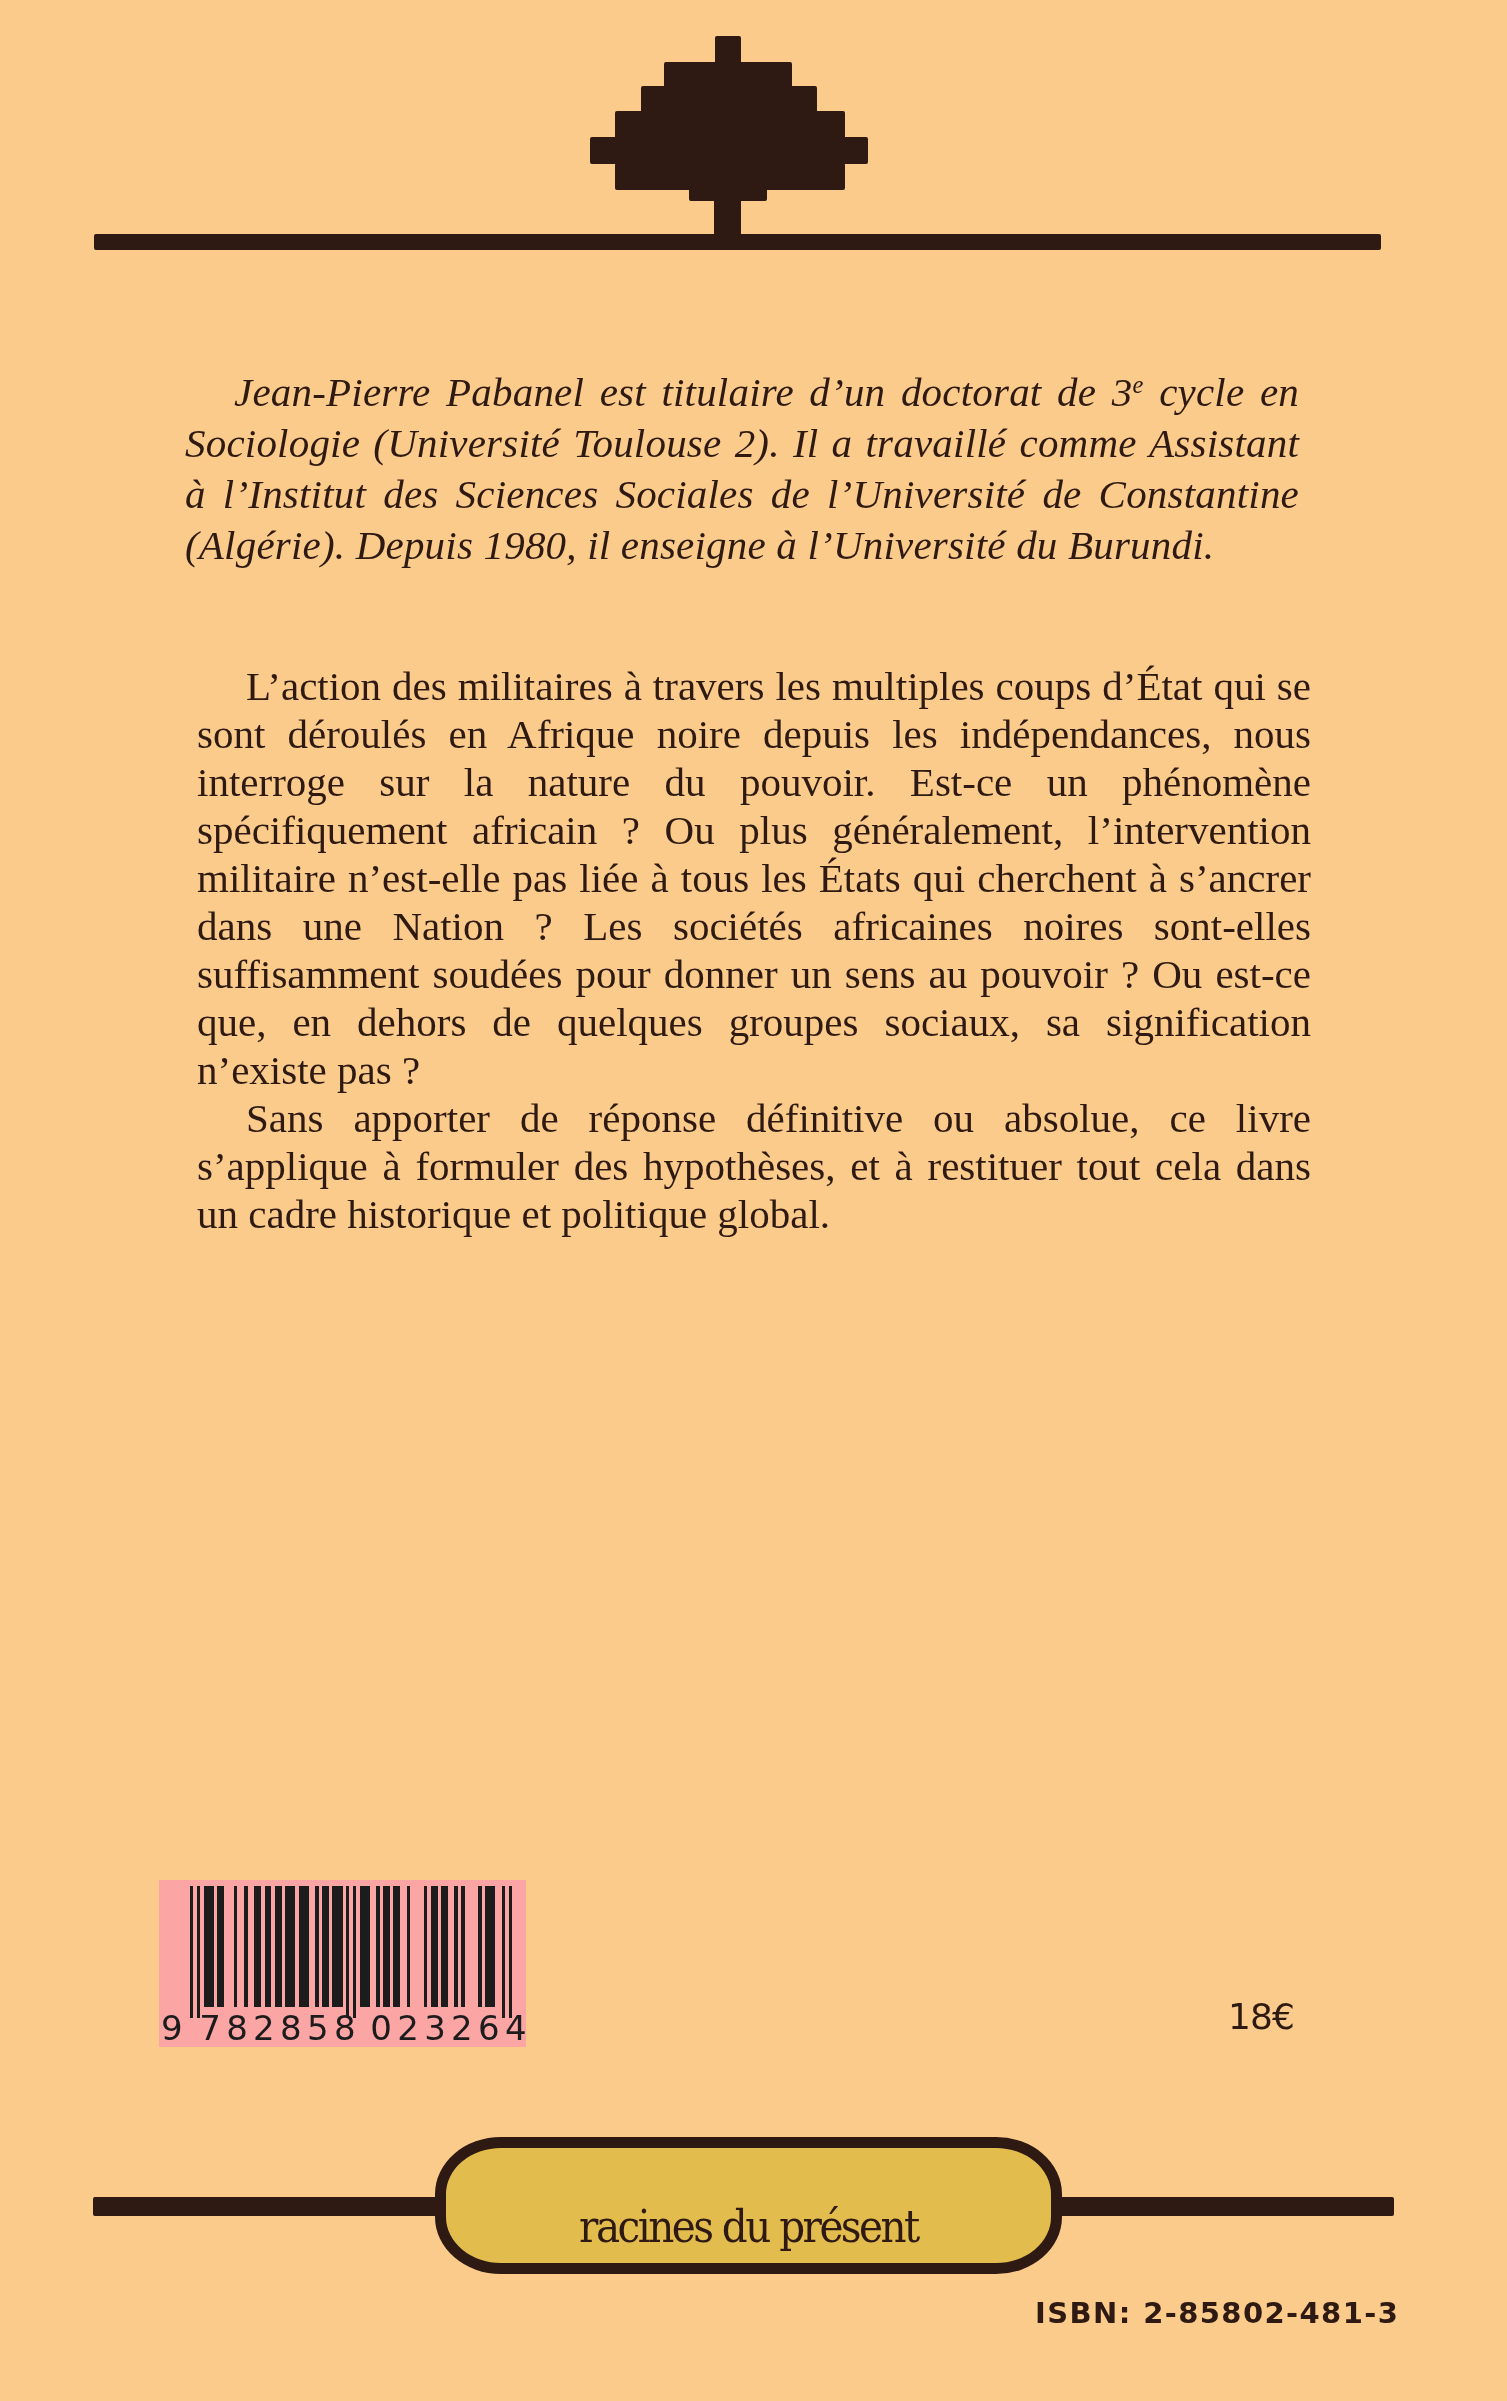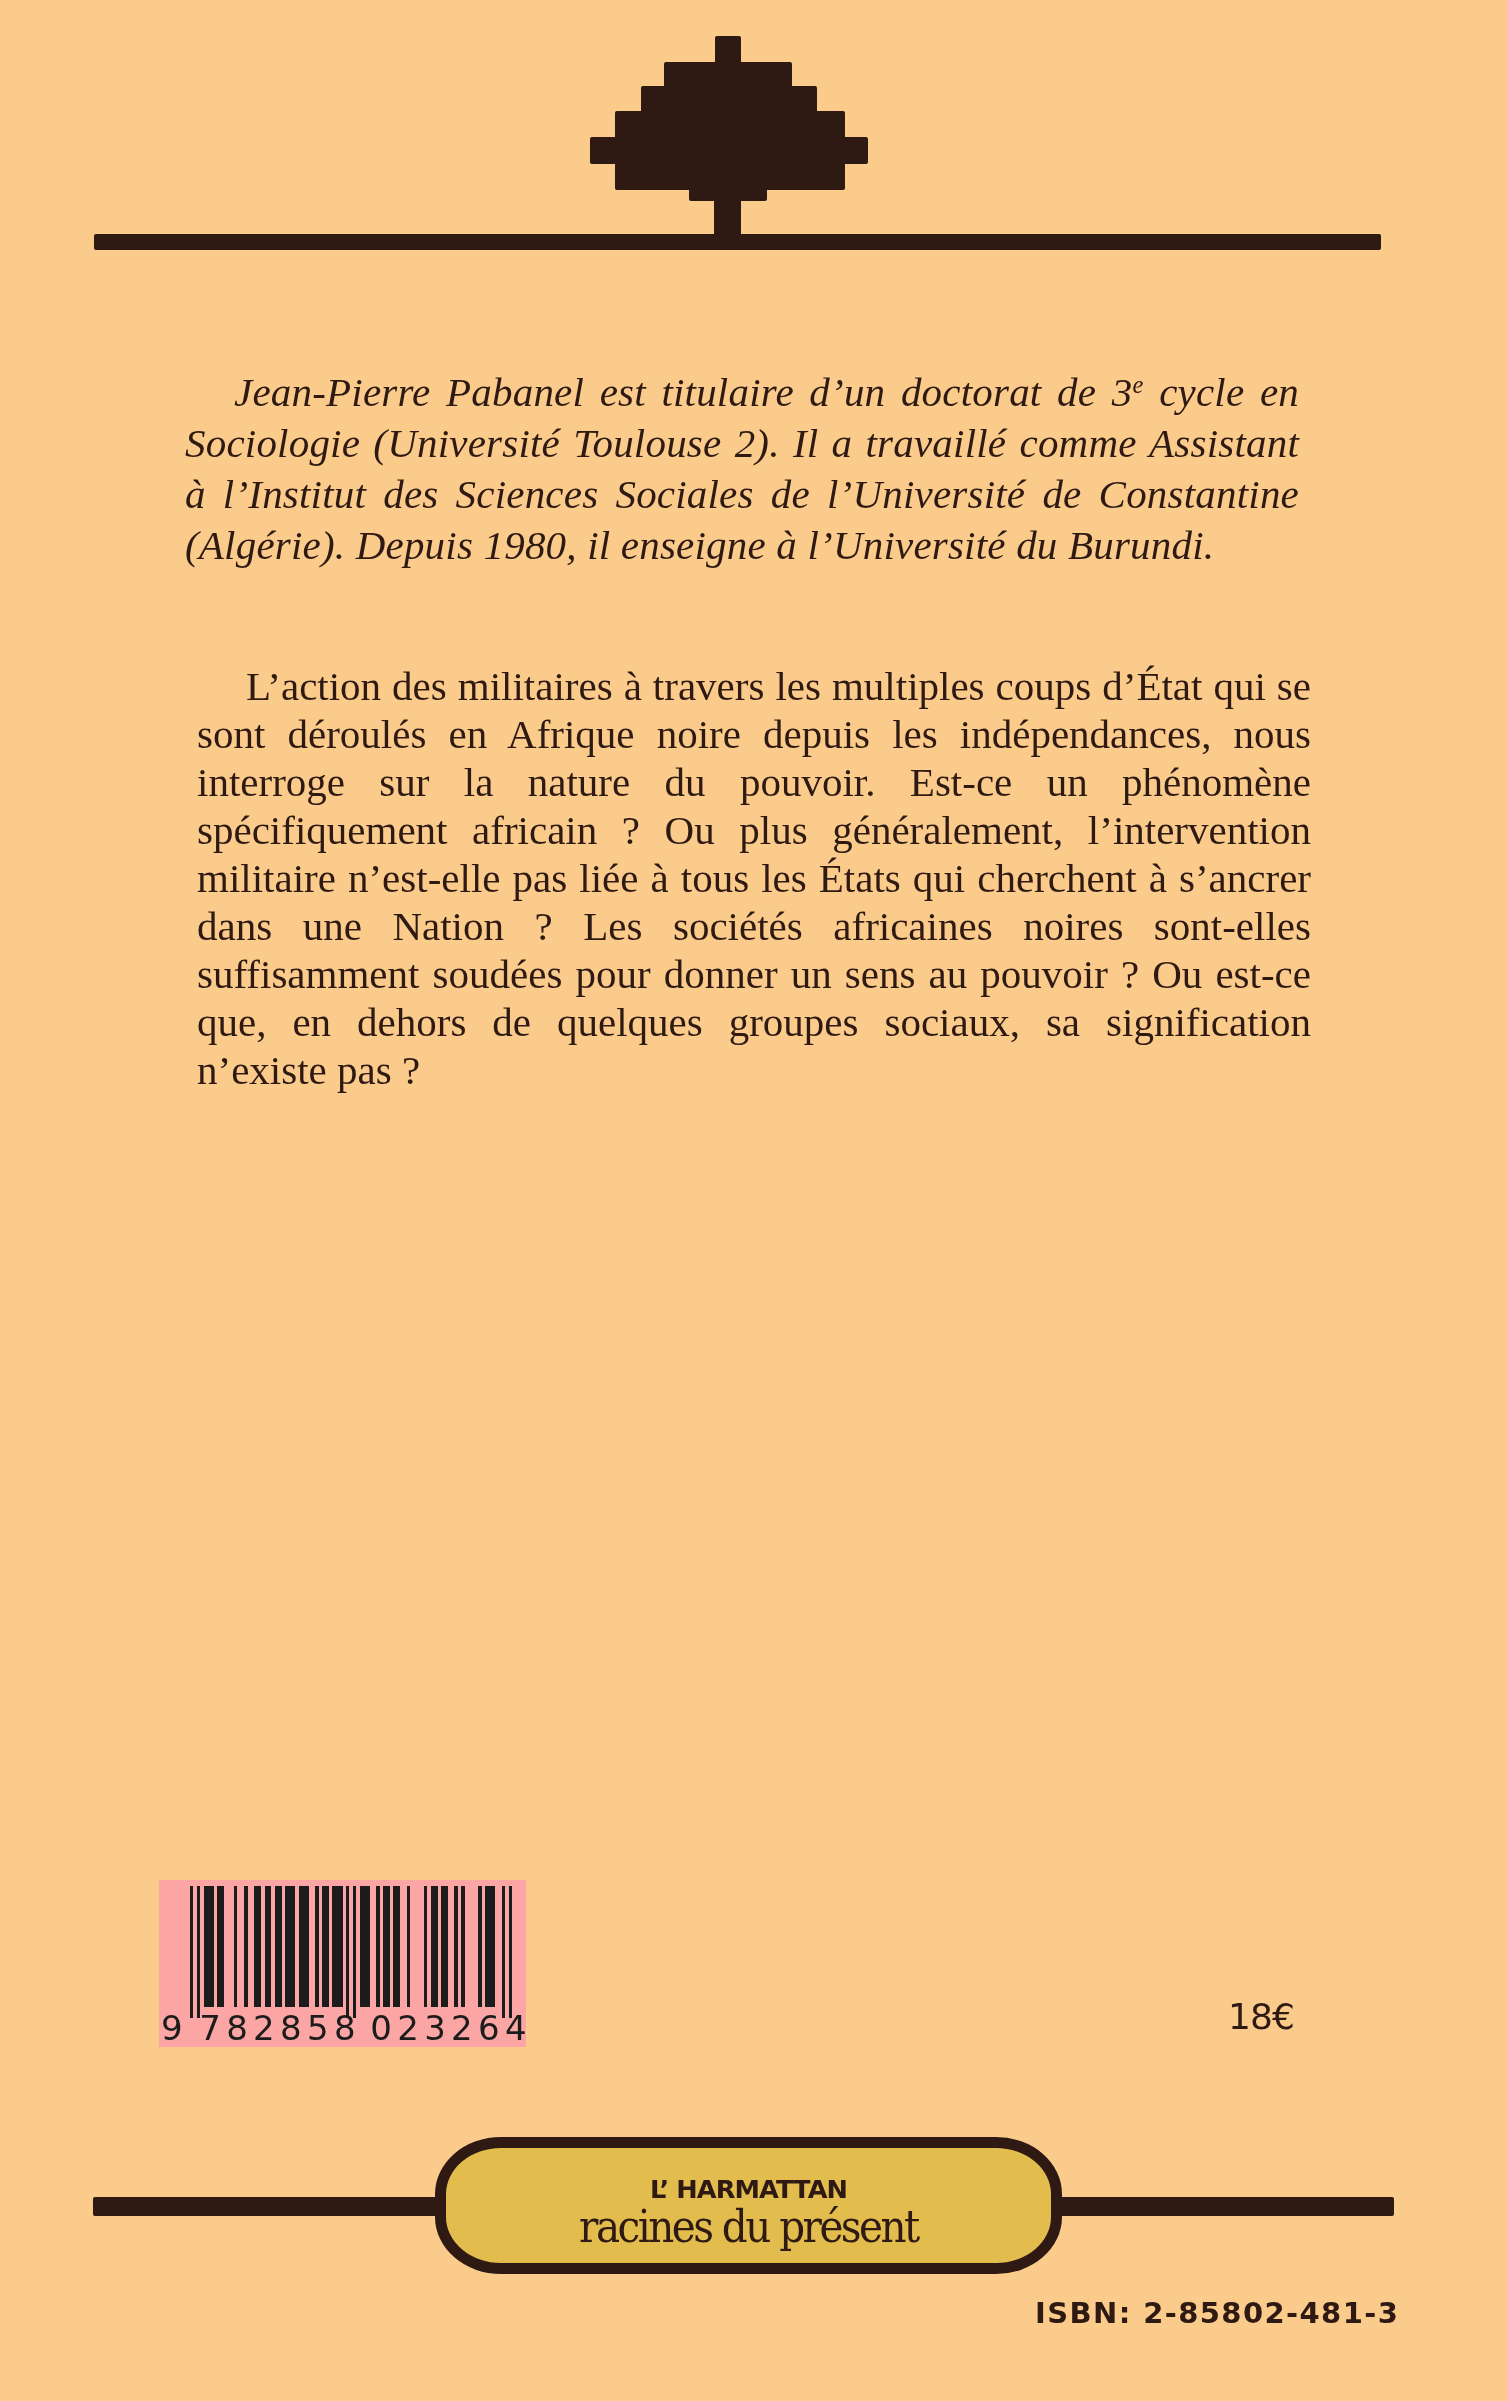--- a/index.html
+++ b/index.html
@@ -96,6 +96,7 @@
 
 <div class="blurb">
   <p>L’action des militaires à travers les multiples coups d’État  qui se sont déroulés en Afrique noire depuis les indépendances, nous interroge sur la nature du pouvoir. Est-ce un phénomène spécifiquement africain ? Ou plus généralement, l’intervention militaire n’est-elle pas liée à tous les États qui cherchent à s’ancrer dans une Nation ? Les sociétés africaines noires sont-elles suffisamment soudées pour donner un sens au pouvoir ? Ou est-ce que, en dehors de quelques groupes sociaux, sa signi­fication n’existe pas ?</p>
+  <p class="last-p">Sans apporter de réponse définitive ou absolue, ce livre s’applique à formuler des hypothèses, et à restituer tout cela dans un cadre historique et politique global.</p>
 </div>
 
 <div class="barcode">

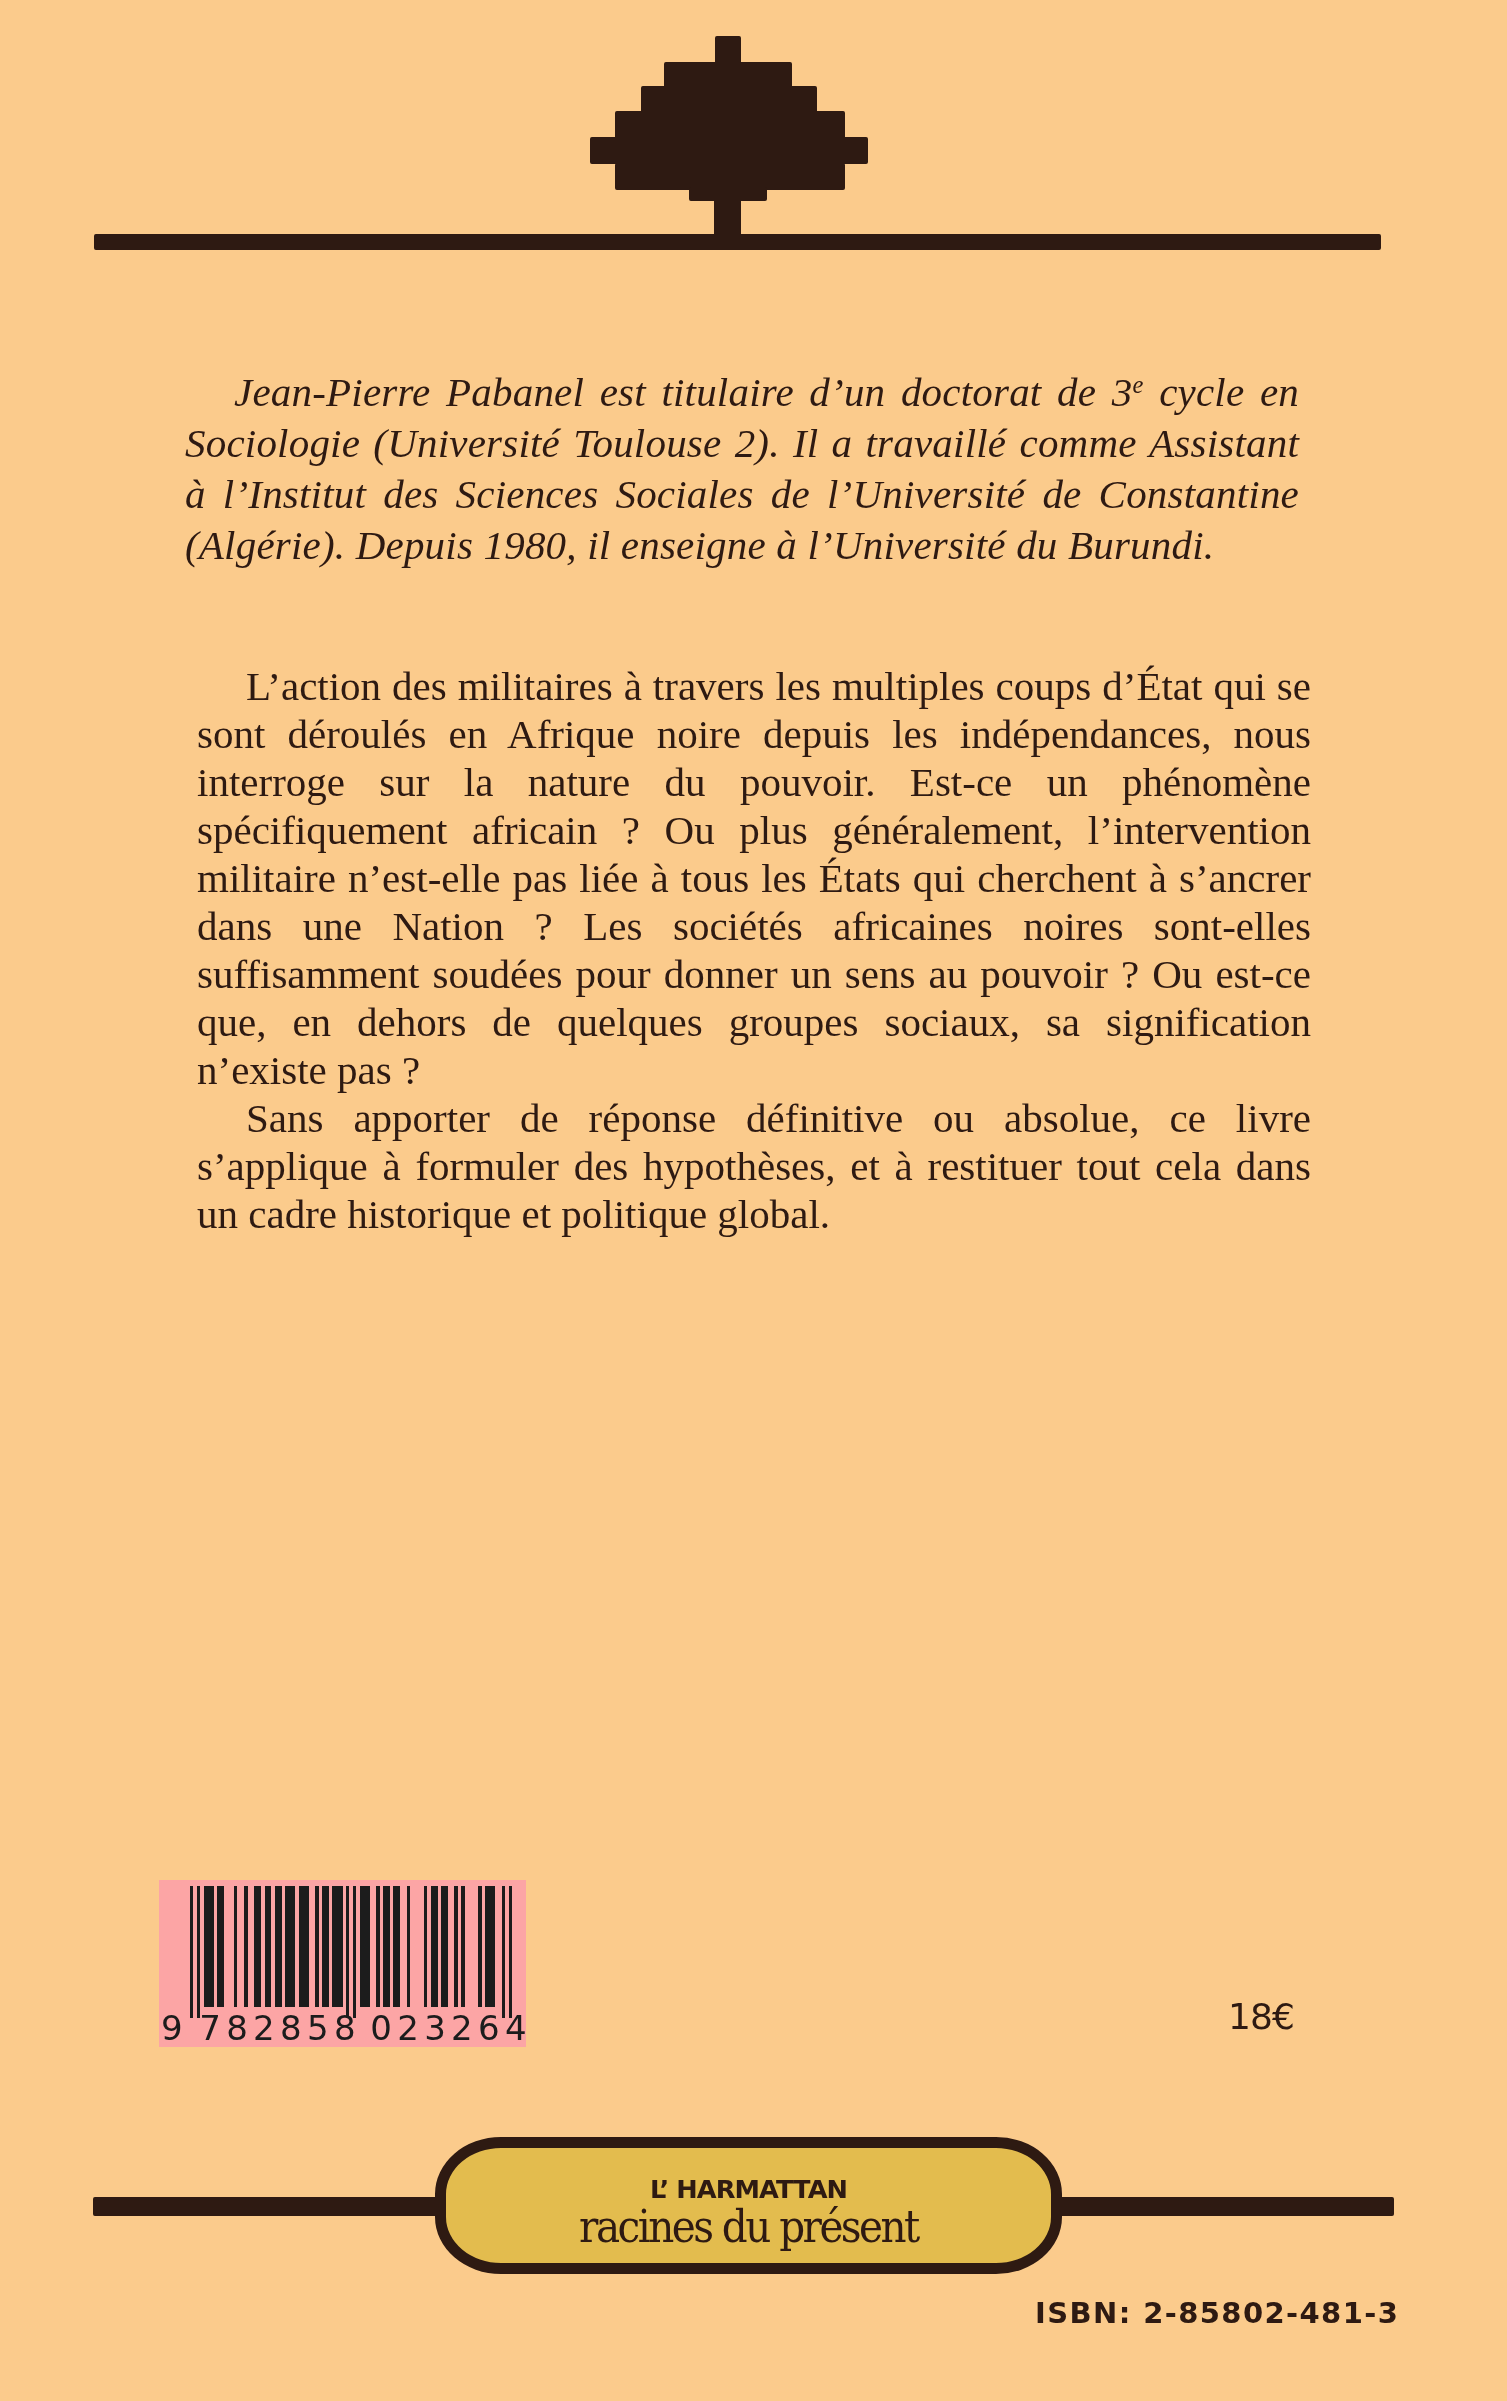--- a/index.html
+++ b/index.html
@@ -204,7 +204,6 @@
 
 <div class="logo-bar"></div>
 <div class="logo-pill">
-  <div class="logo-top">L’ HARMATTAN</div>
   <div class="logo-sub">racines du présent</div>
 </div>
 

